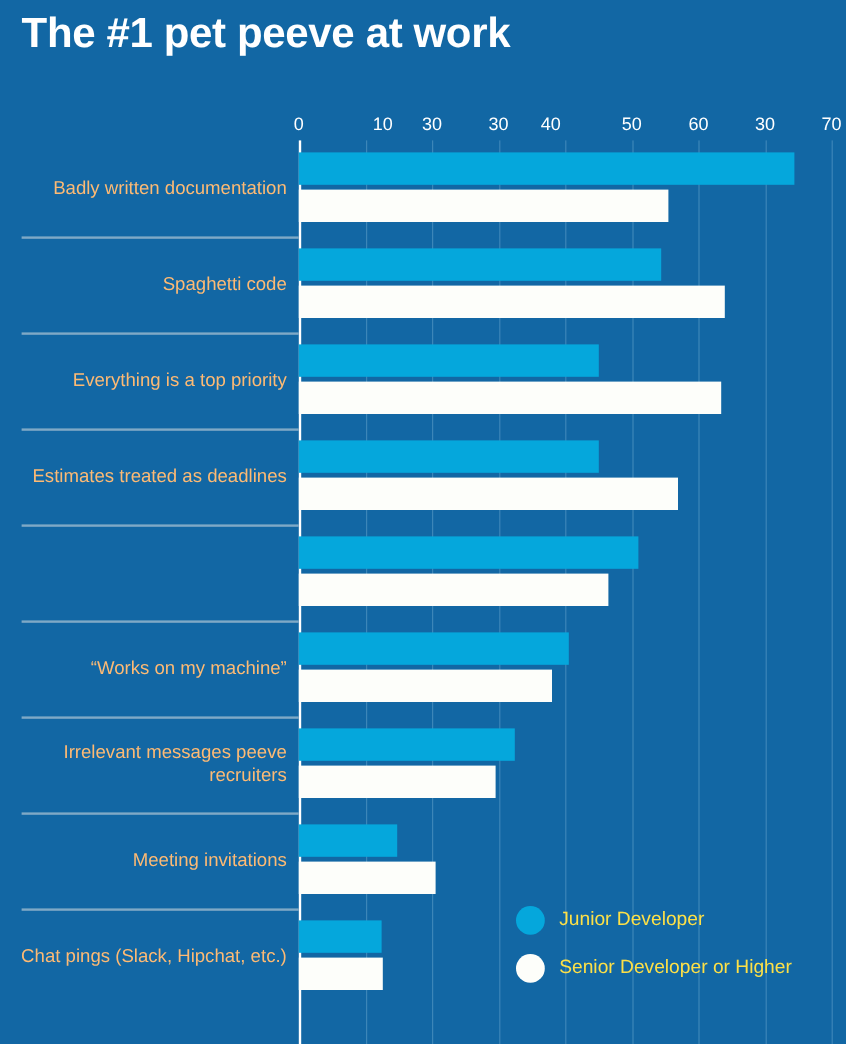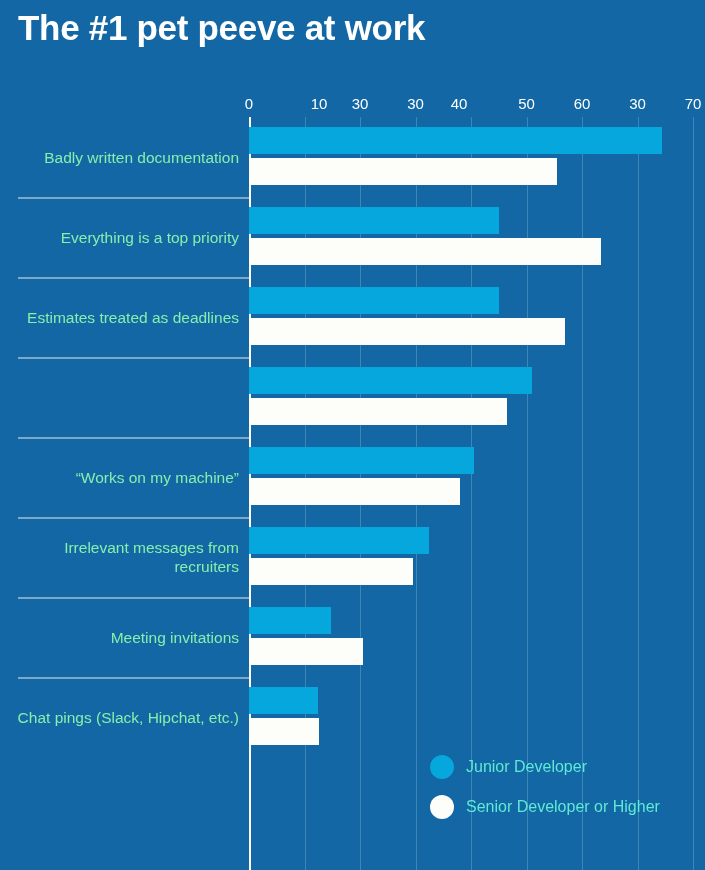--- a/index.html
+++ b/index.html
@@ -103,7 +103,7 @@
     text-align: right;
     font-size: 15.5px;
     line-height: 19px;
-    color: #86efac;
+    color: #fdba74;
   }
   .bars {
     position: absolute;

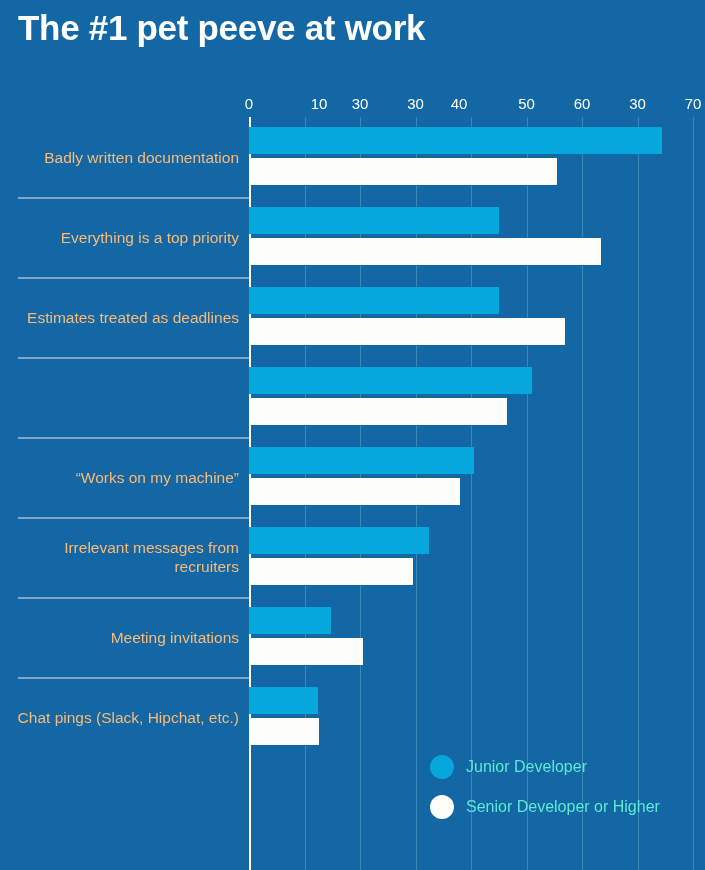--- a/index.html
+++ b/index.html
@@ -194,6 +194,14 @@
         </div>
         <div class="cat-row">
           <div class="cat-sep"></div>
+          <div class="cat-label">Spaghetti code</div>
+          <div class="bars">
+            <div class="bar junior" style="width: 302.475px; background: rgb(5, 167, 220);"></div>
+            <div class="bar senior" style="width: 355.2px; background: rgb(253, 254, 250);"></div>
+          </div>
+        </div>
+        <div class="cat-row">
+          <div class="cat-sep"></div>
           <div class="cat-label">Everything is a top priority</div>
           <div class="bars">
             <div class="bar junior" style="width: 249.75px; background: rgb(5, 167, 220);"></div>

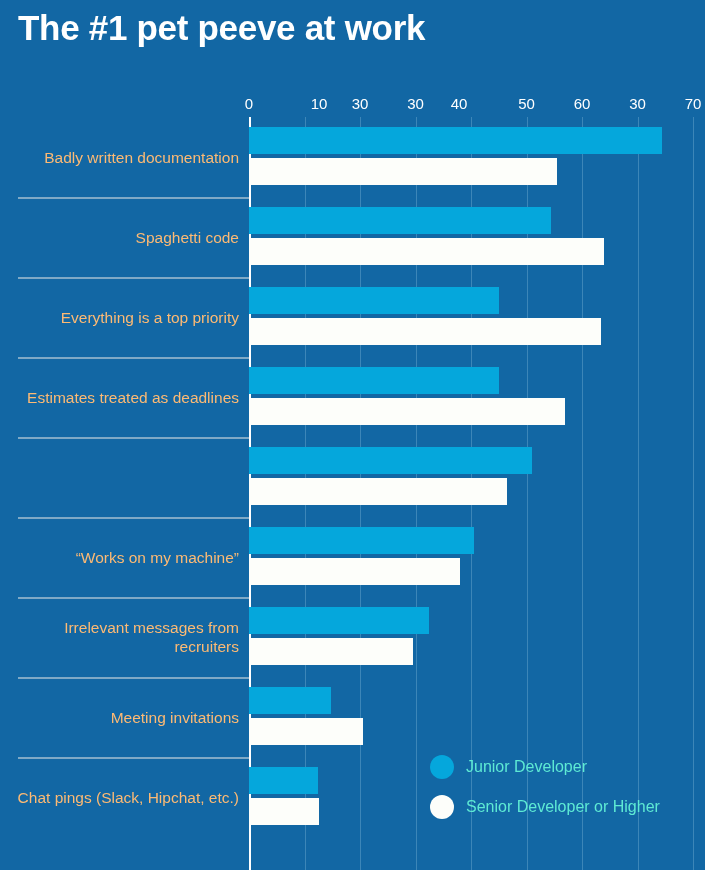--- a/index.html
+++ b/index.html
@@ -233,7 +233,7 @@
         </div>
         <div class="cat-row">
           <div class="cat-sep"></div>
-          <div class="cat-label">Irrelevant messages from recruiters</div>
+          <div class="cat-label">Irrelevant messages peeve recruiters</div>
           <div class="bars">
             <div class="bar junior" style="width: 180.375px; background: rgb(5, 167, 220);"></div>
             <div class="bar senior" style="width: 163.725px; background: rgb(253, 254, 250);"></div>

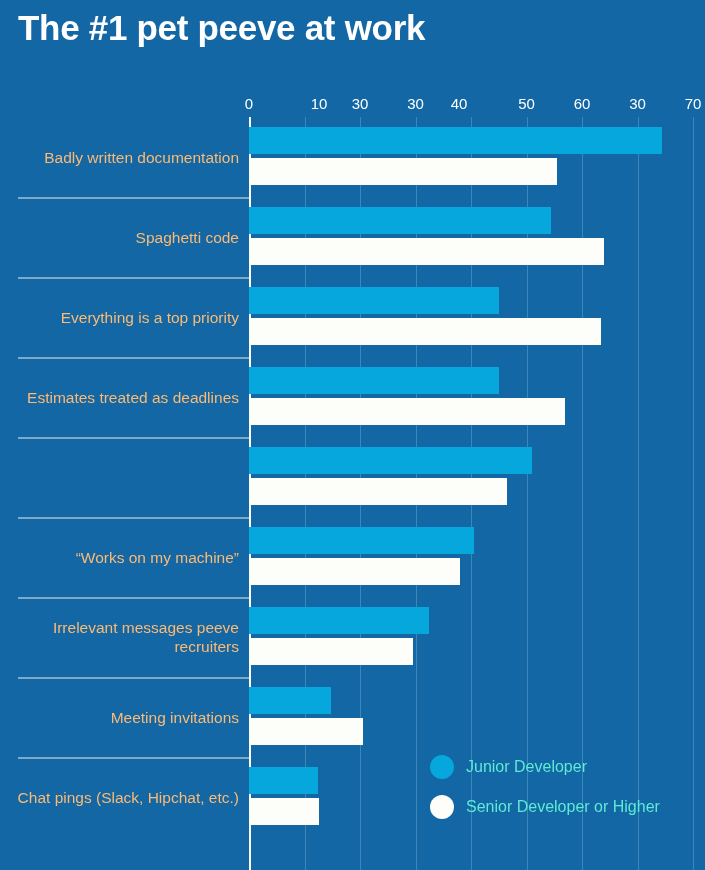--- a/index.html
+++ b/index.html
@@ -147,7 +147,7 @@
   }
   .legend-text {
     font-size: 16px;
-    color: #5eead4;
+    color: #fde047;
     white-space: nowrap;
   }
 </style>

